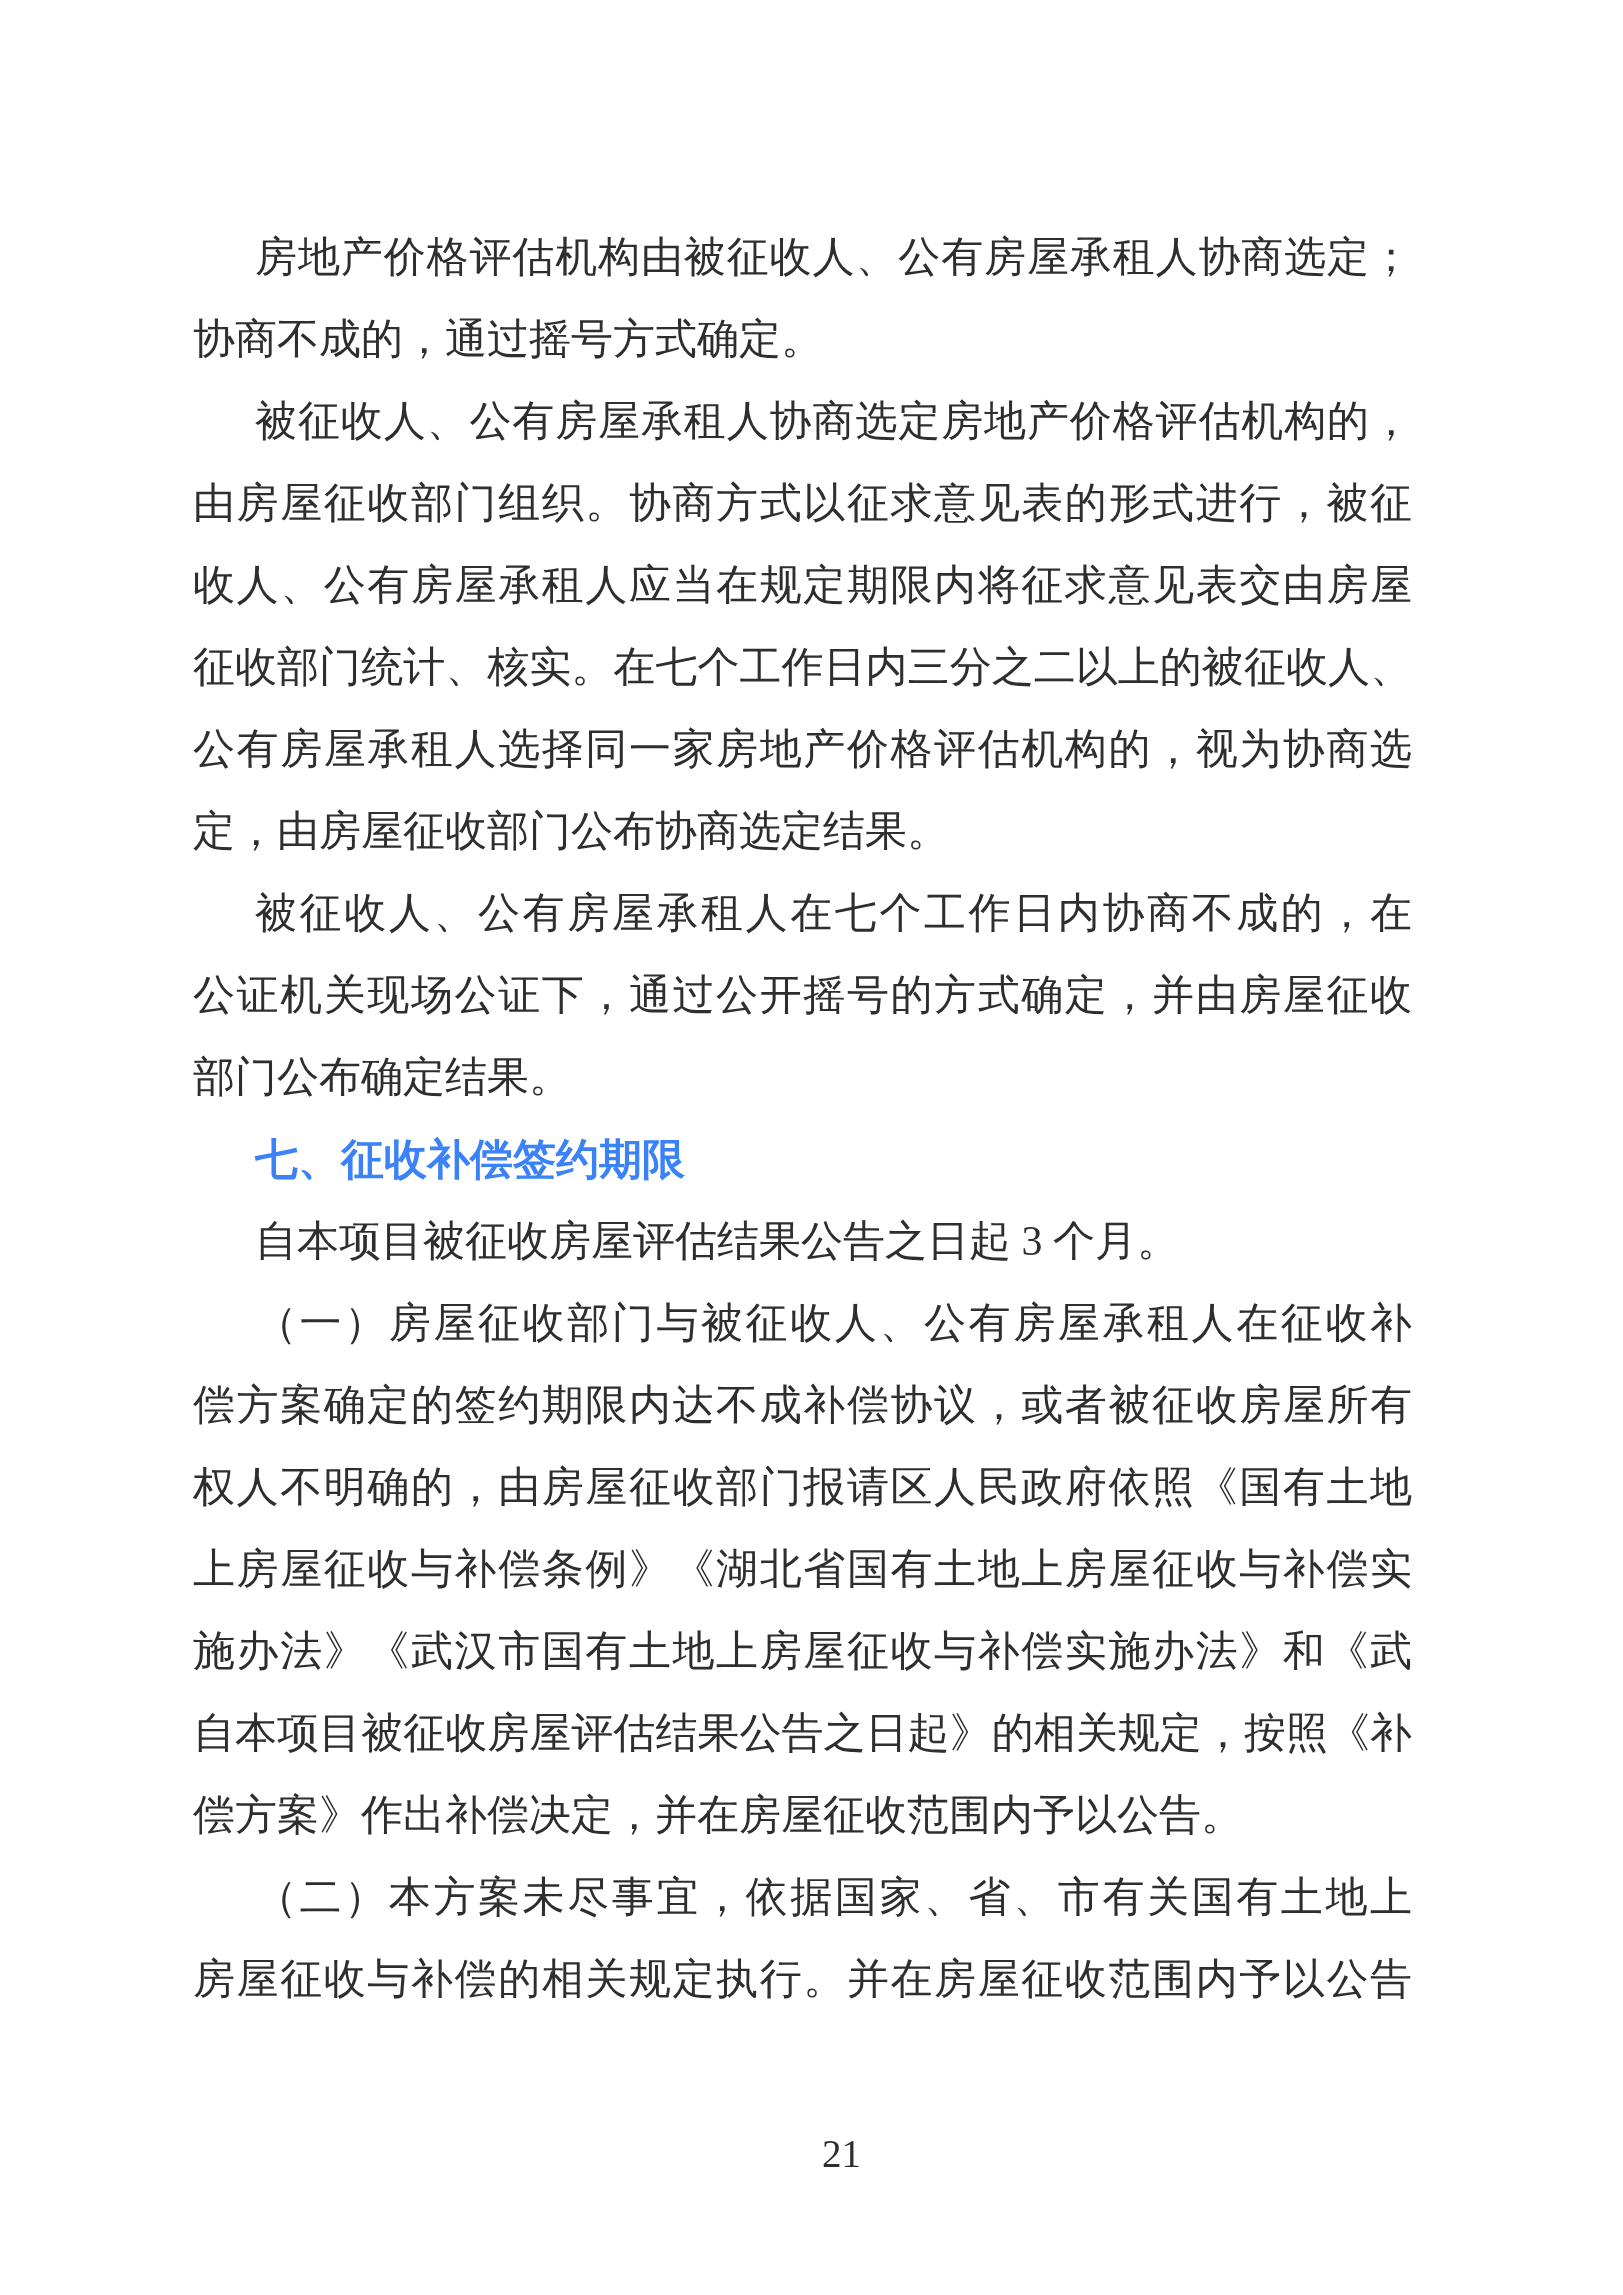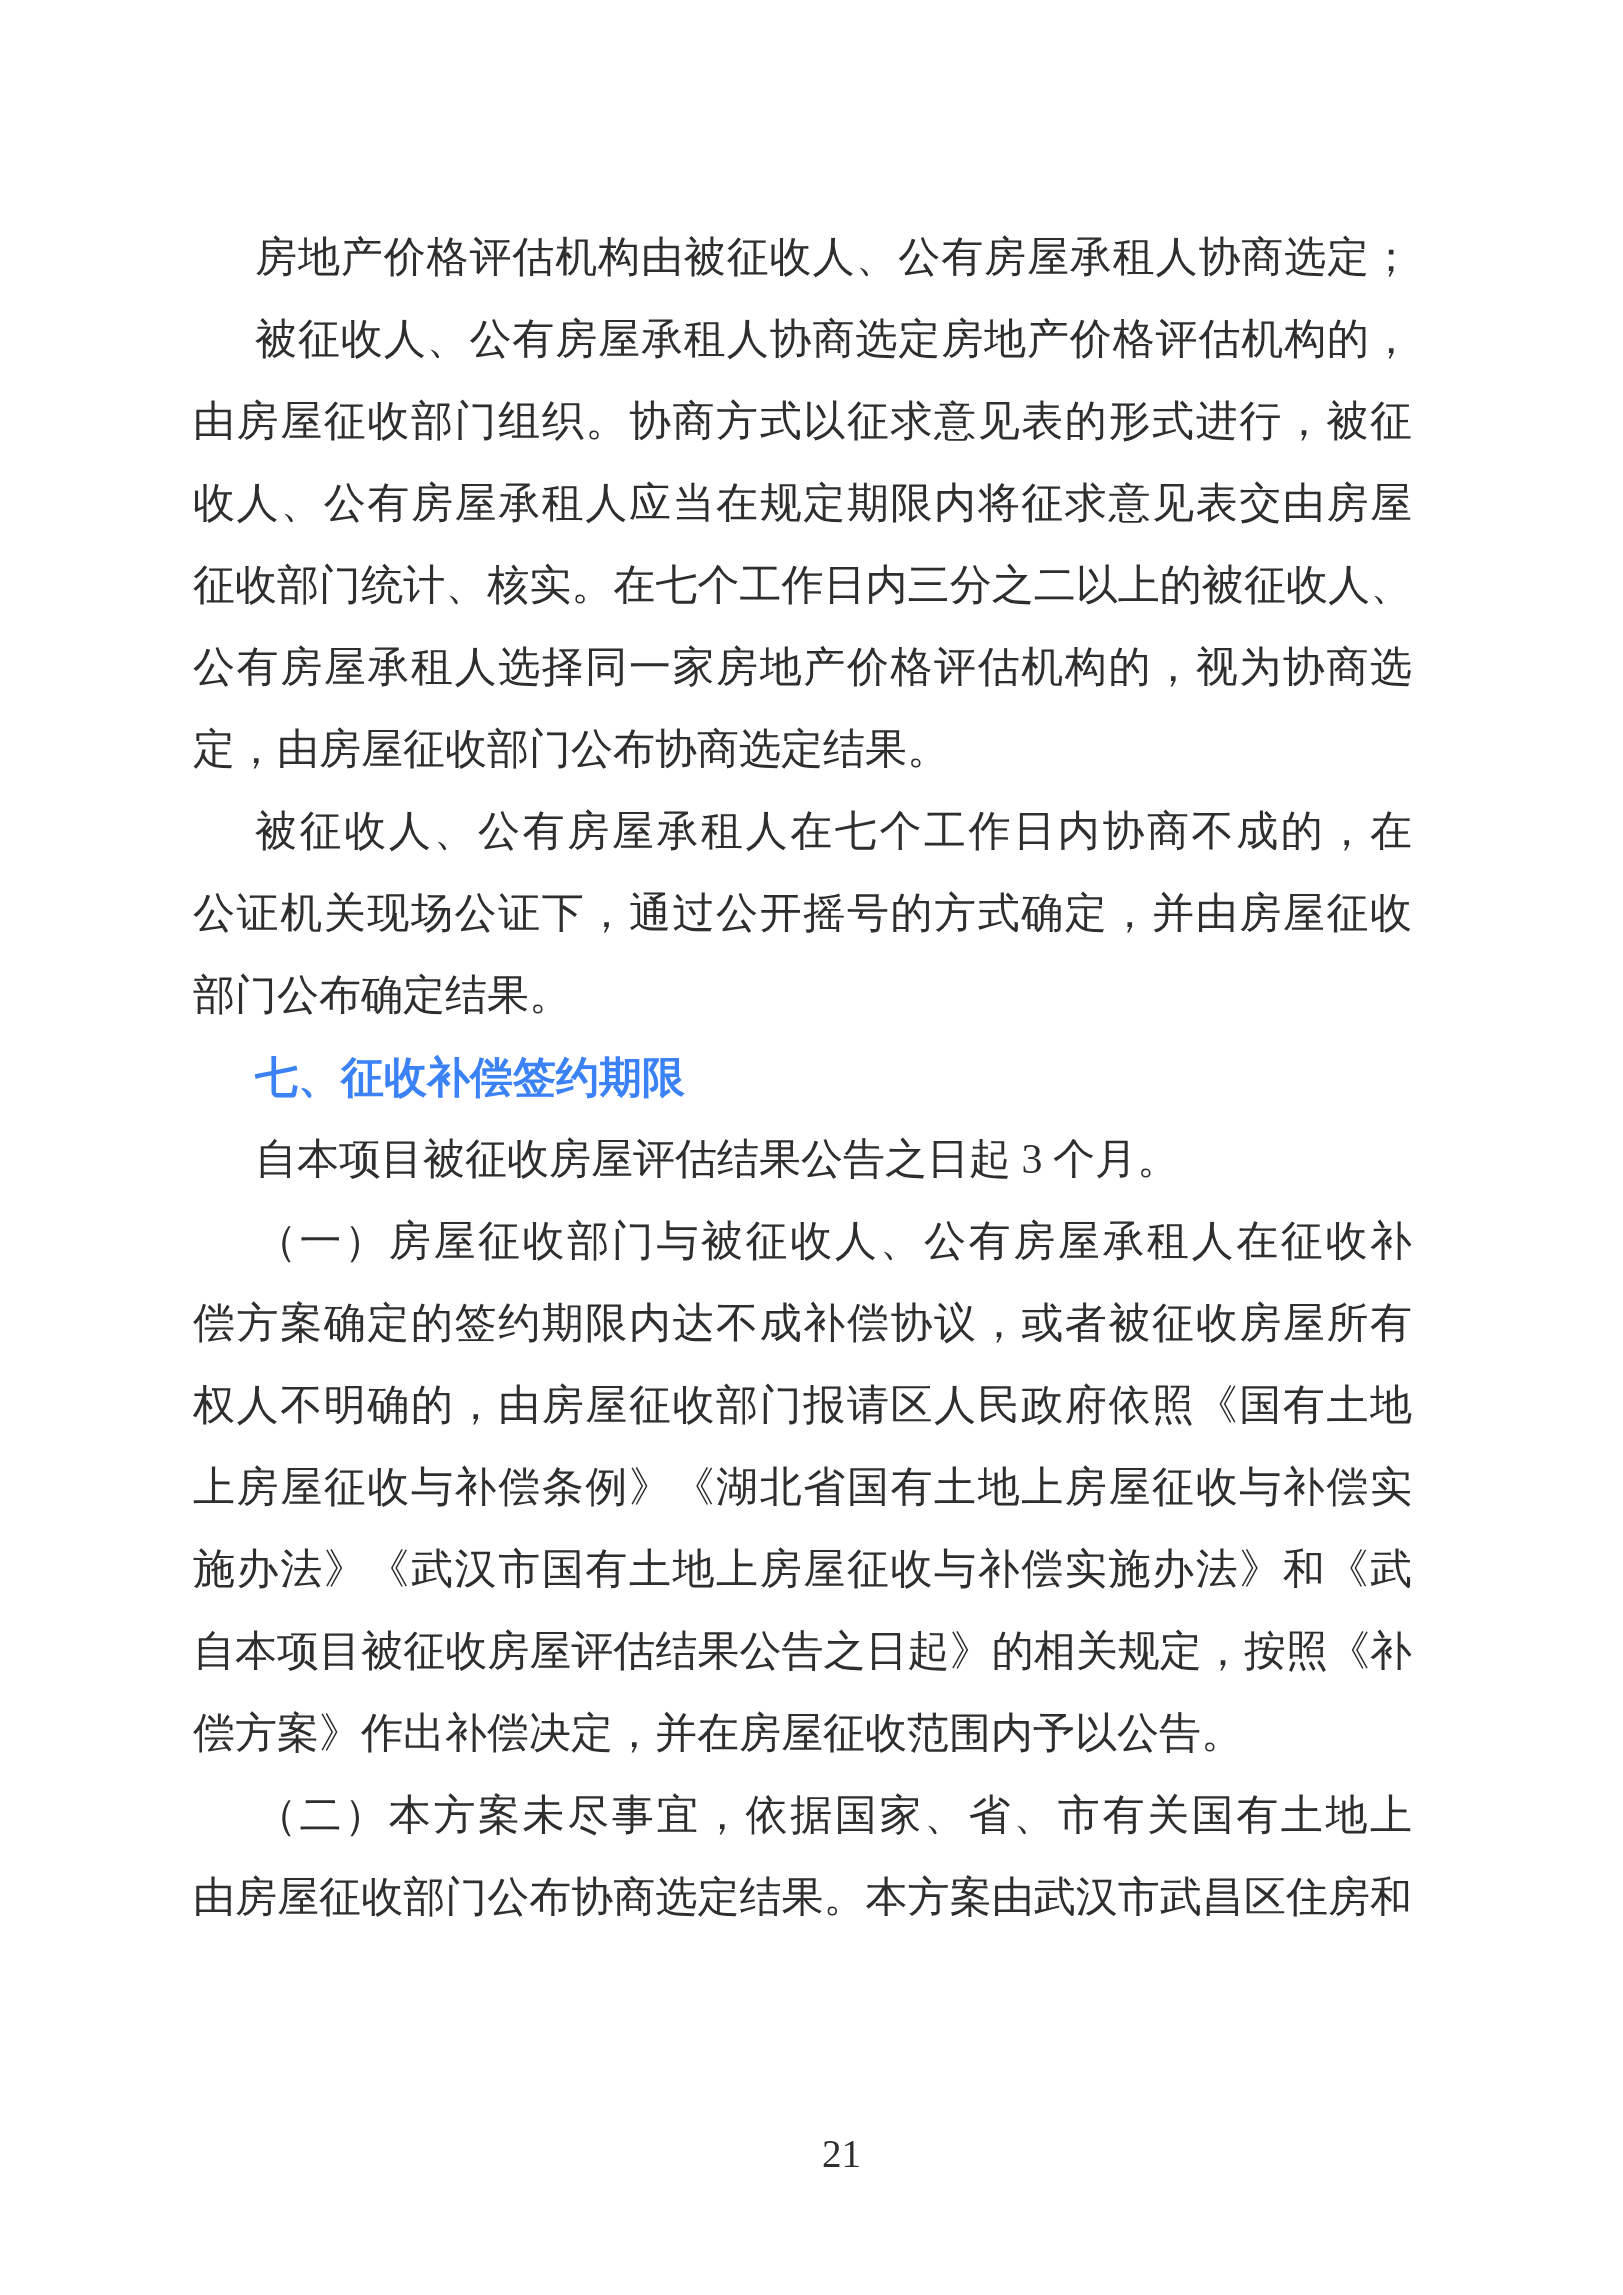--- a/index.html
+++ b/index.html
@@ -63,6 +63,7 @@
 
 <div class="doc">
     <div class="line indent justify">房地产价格评估机构由被征收人、公有房屋承租人协商选定；</div>
+    <div class="line">协商不成的，通过摇号方式确定。</div>
     <div class="line indent justify">被征收人、公有房屋承租人协商选定房地产价格评估机构的，</div>
     <div class="line justify">由房屋征收部门组织。协商方式以征求意见表的形式进行，被征</div>
     <div class="line justify">收人、公有房屋承租人应当在规定期限内将征求意见表交由房屋</div>

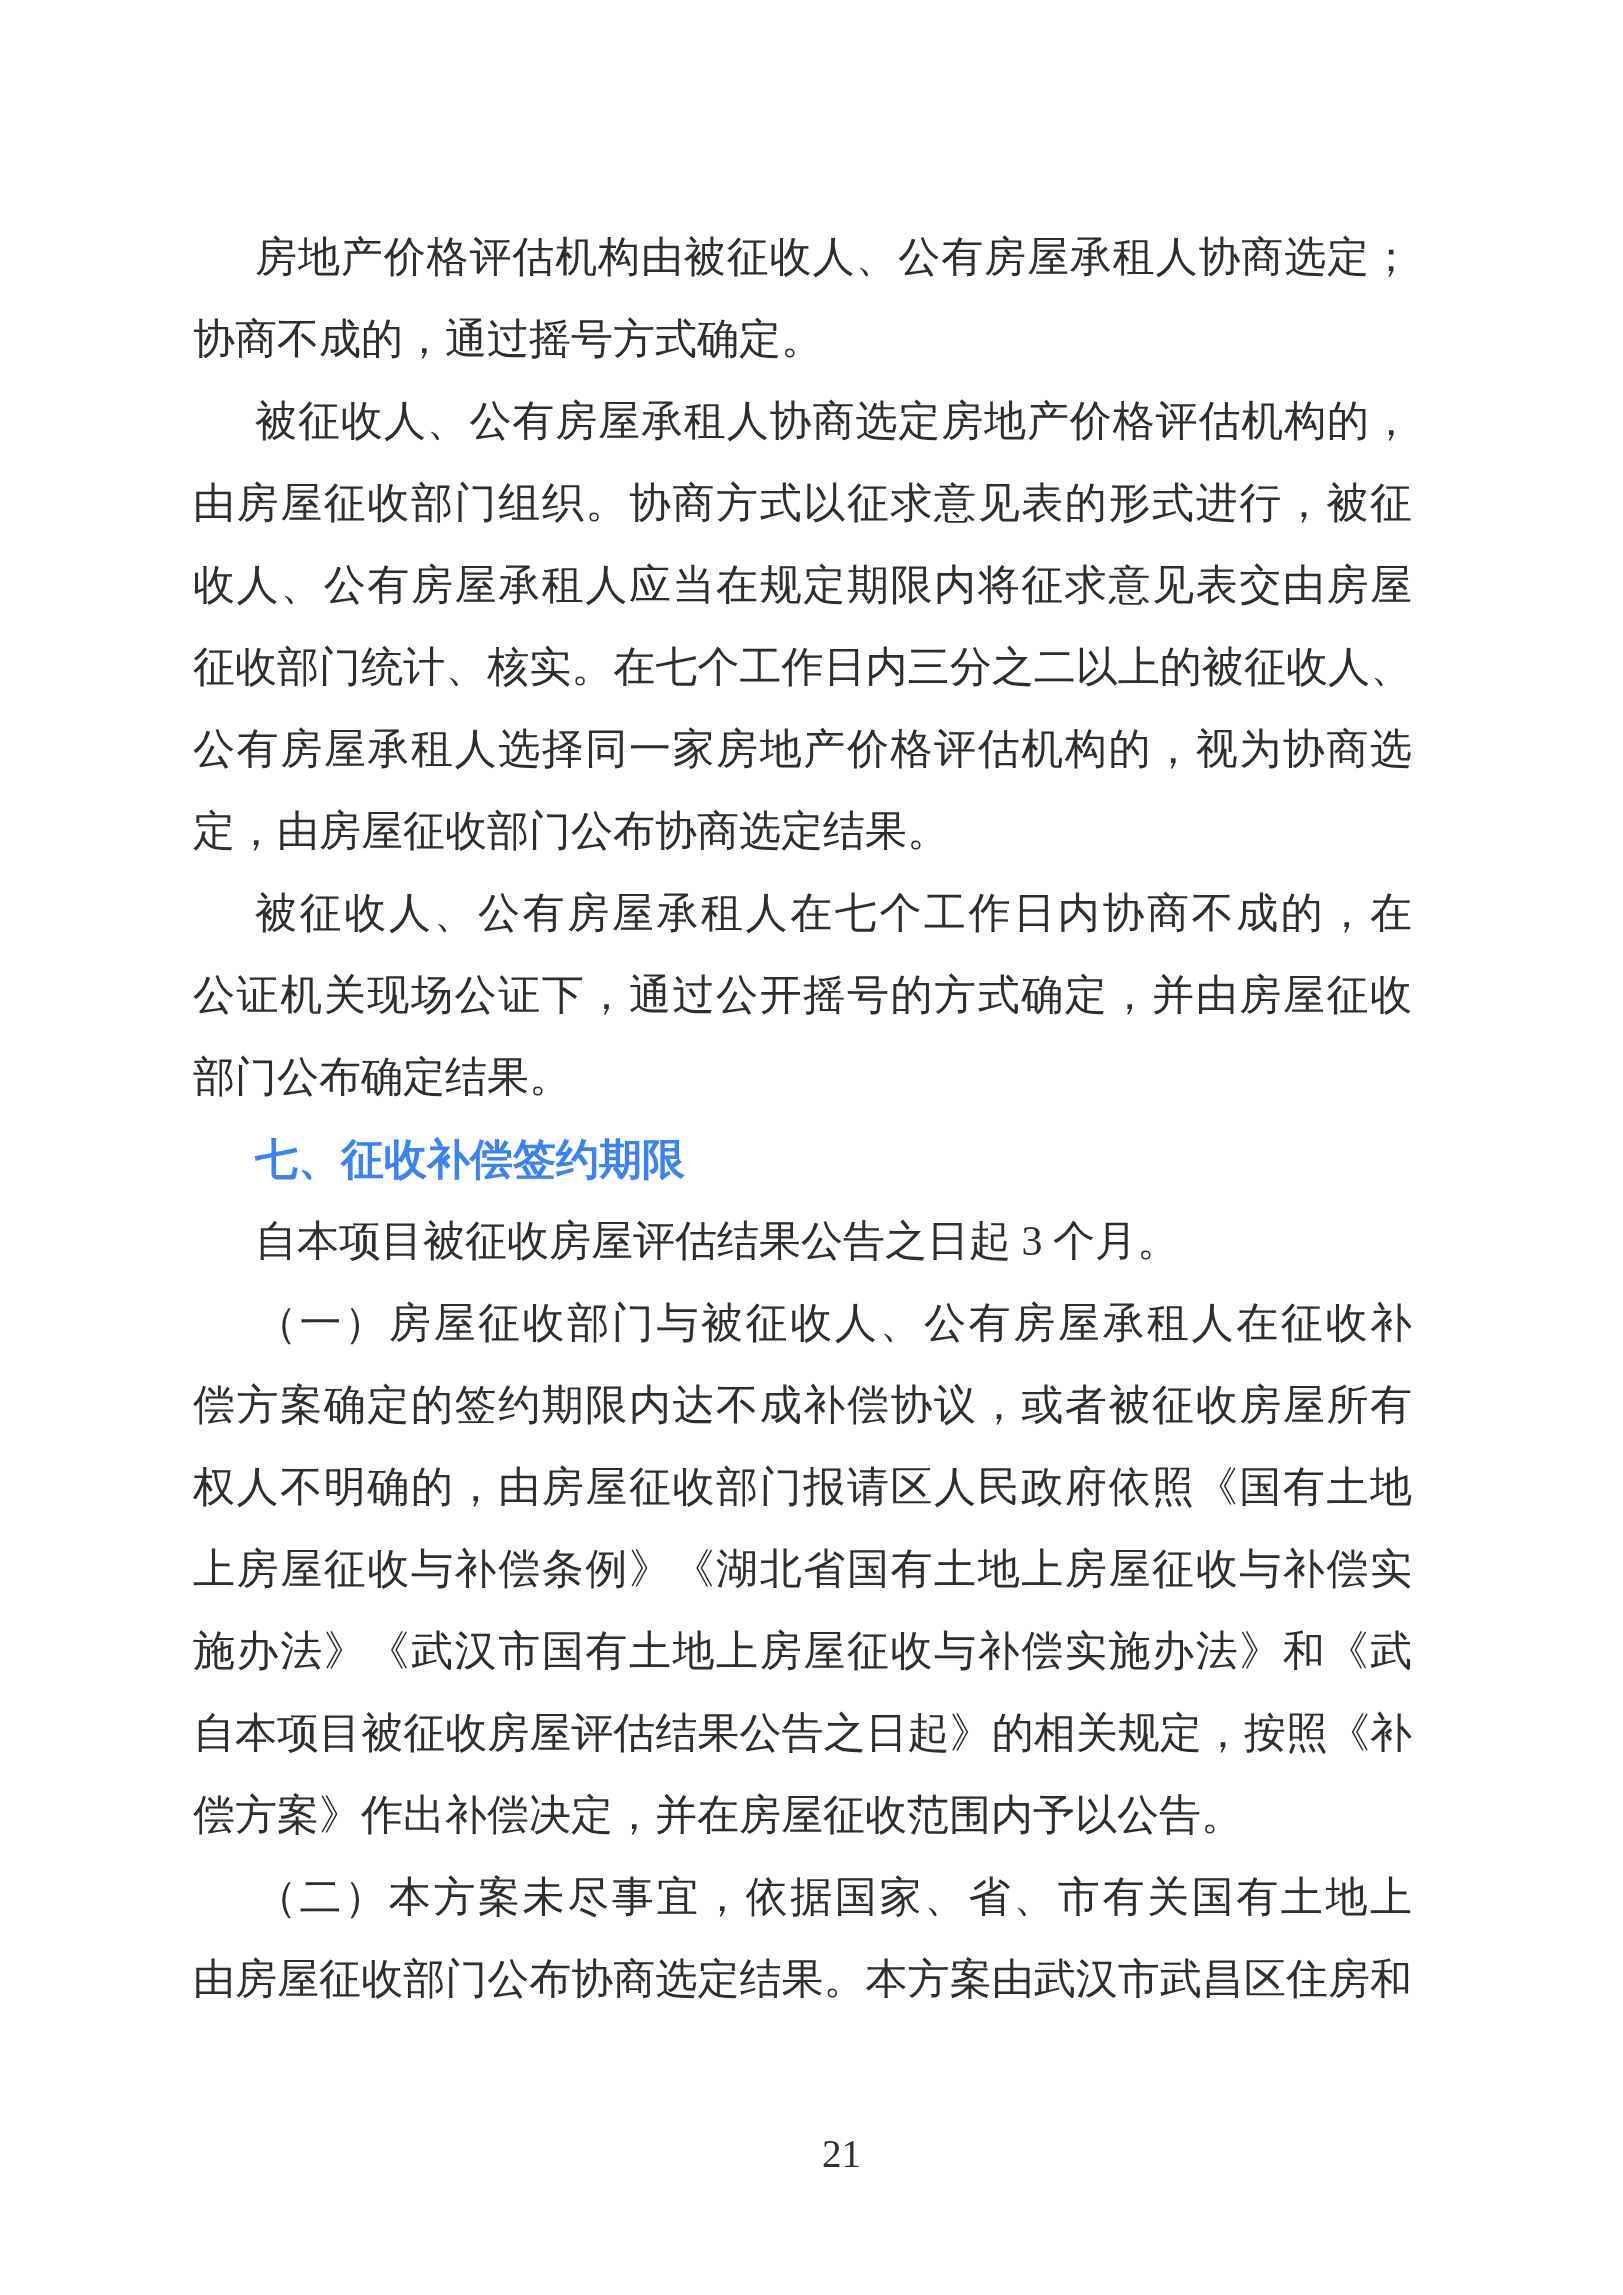--- a/index.html
+++ b/index.html
@@ -83,7 +83,7 @@
     <div class="line justify">自本项目被征收房屋评估结果公告之日起》的相关规定，按照《补</div>
     <div class="line">偿方案》作出补偿决定，并在房屋征收范围内予以公告。</div>
     <div class="line indent justify">（二）本方案未尽事宜，依据国家、省、市有关国有土地上</div>
-    <div class="line justify">由房屋征收部门公布协商选定结果。本方案由武汉市武昌区住房和</div>
+    <div class="line justify">房屋征收与补偿的相关规定执行。并在房屋征收范围内予以公告</div>
   </div>
 
 <div class="page-number">

